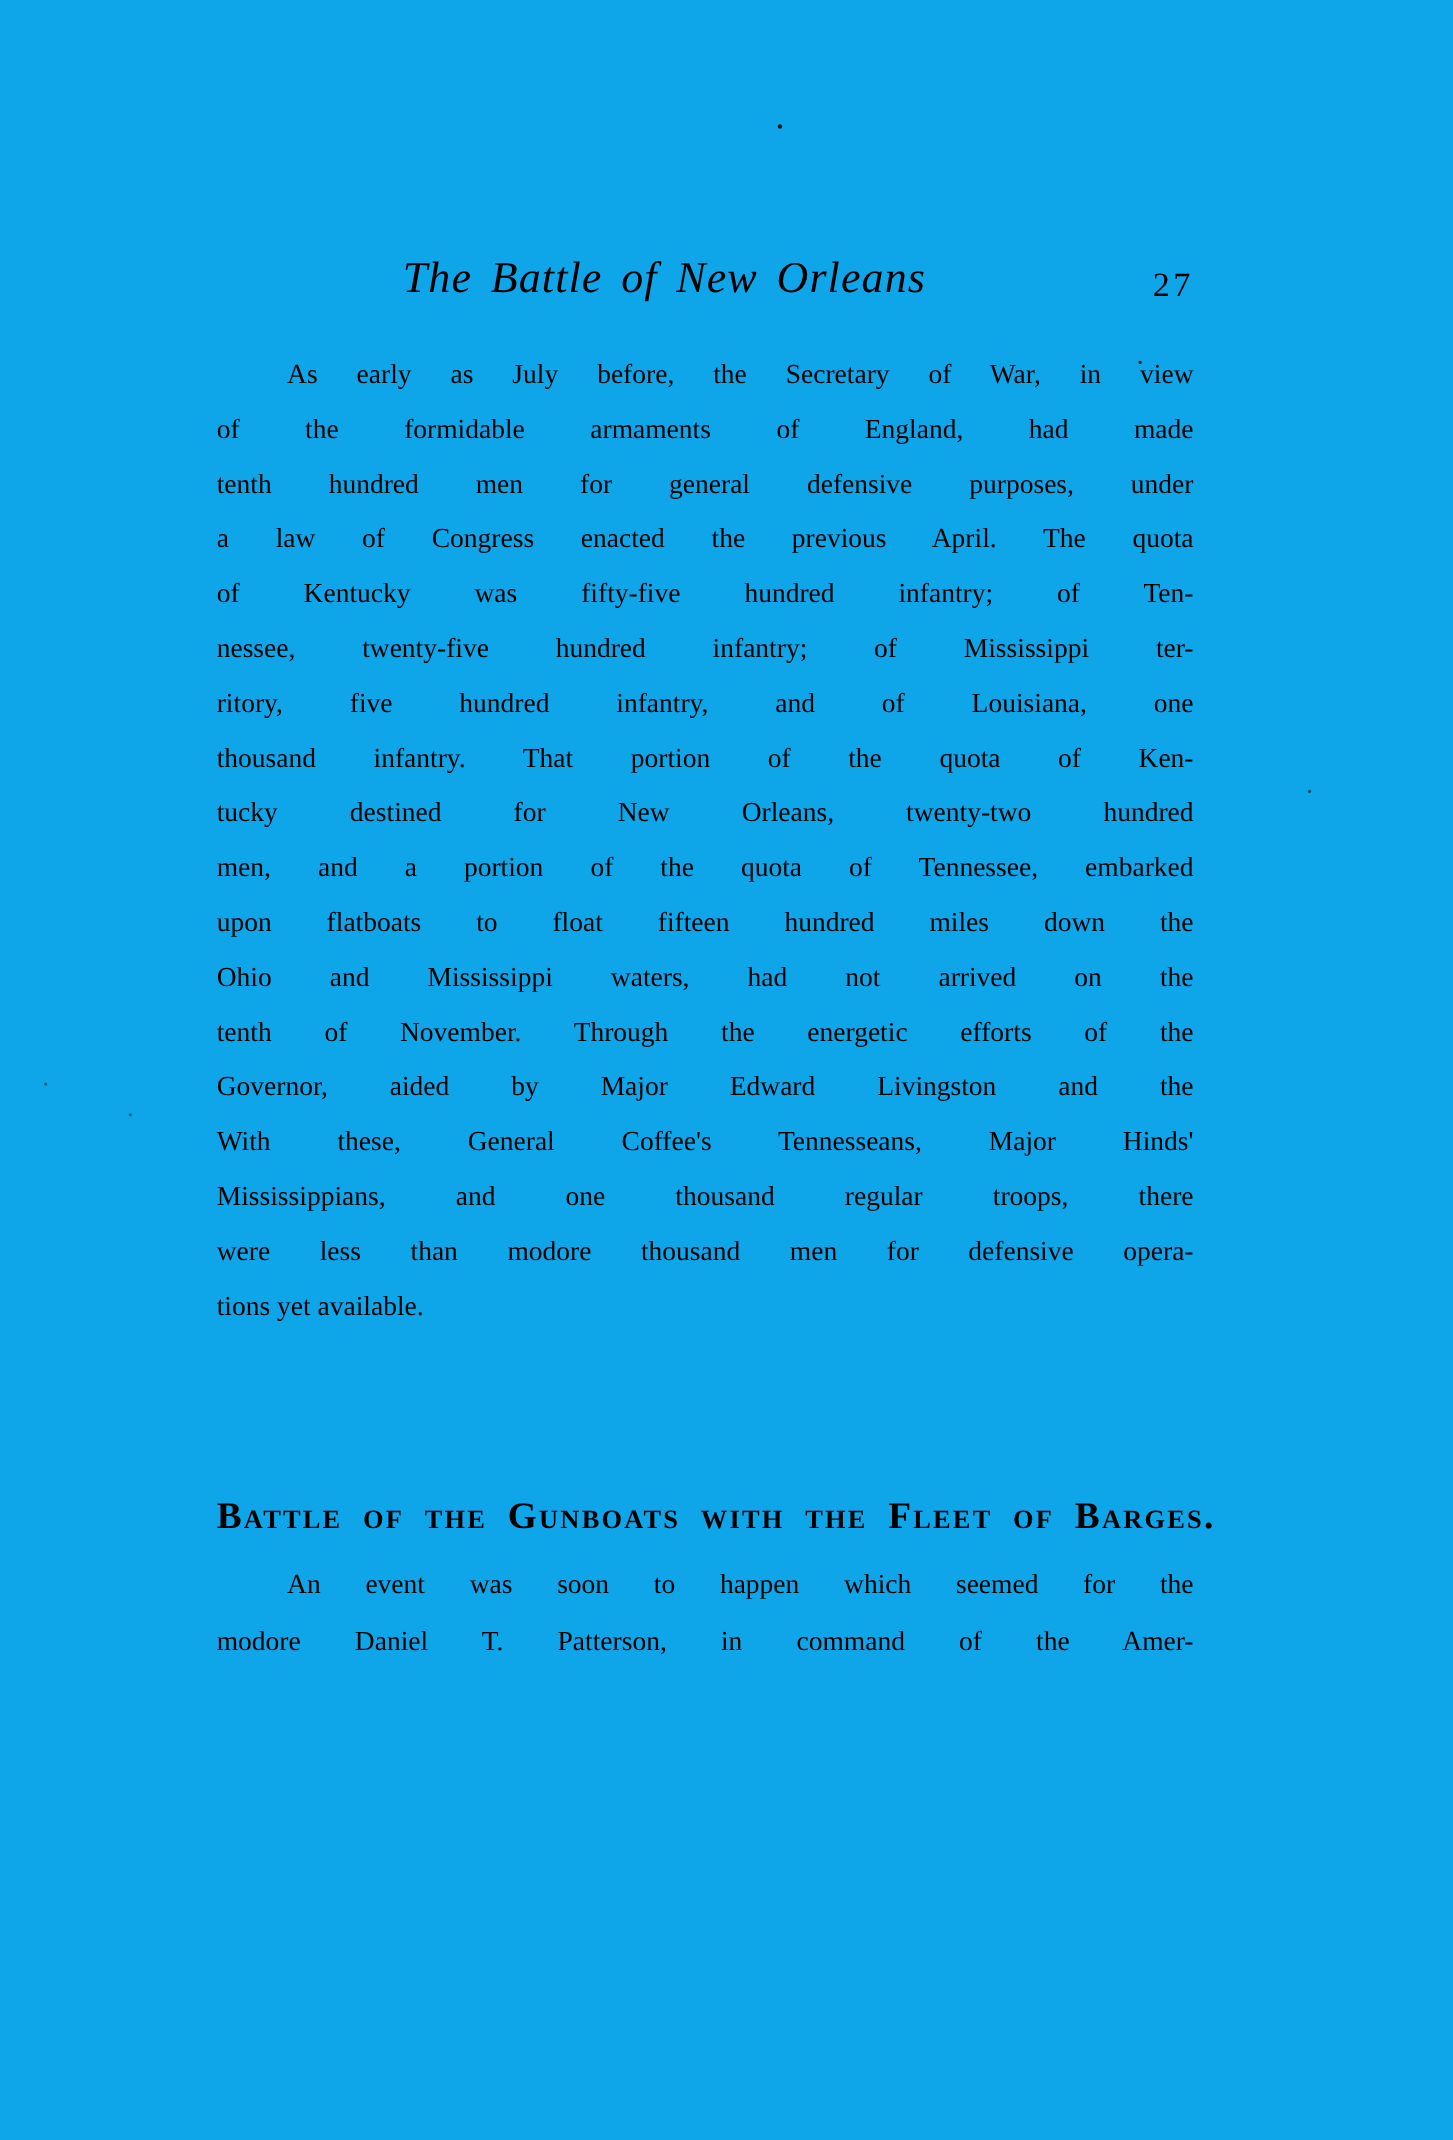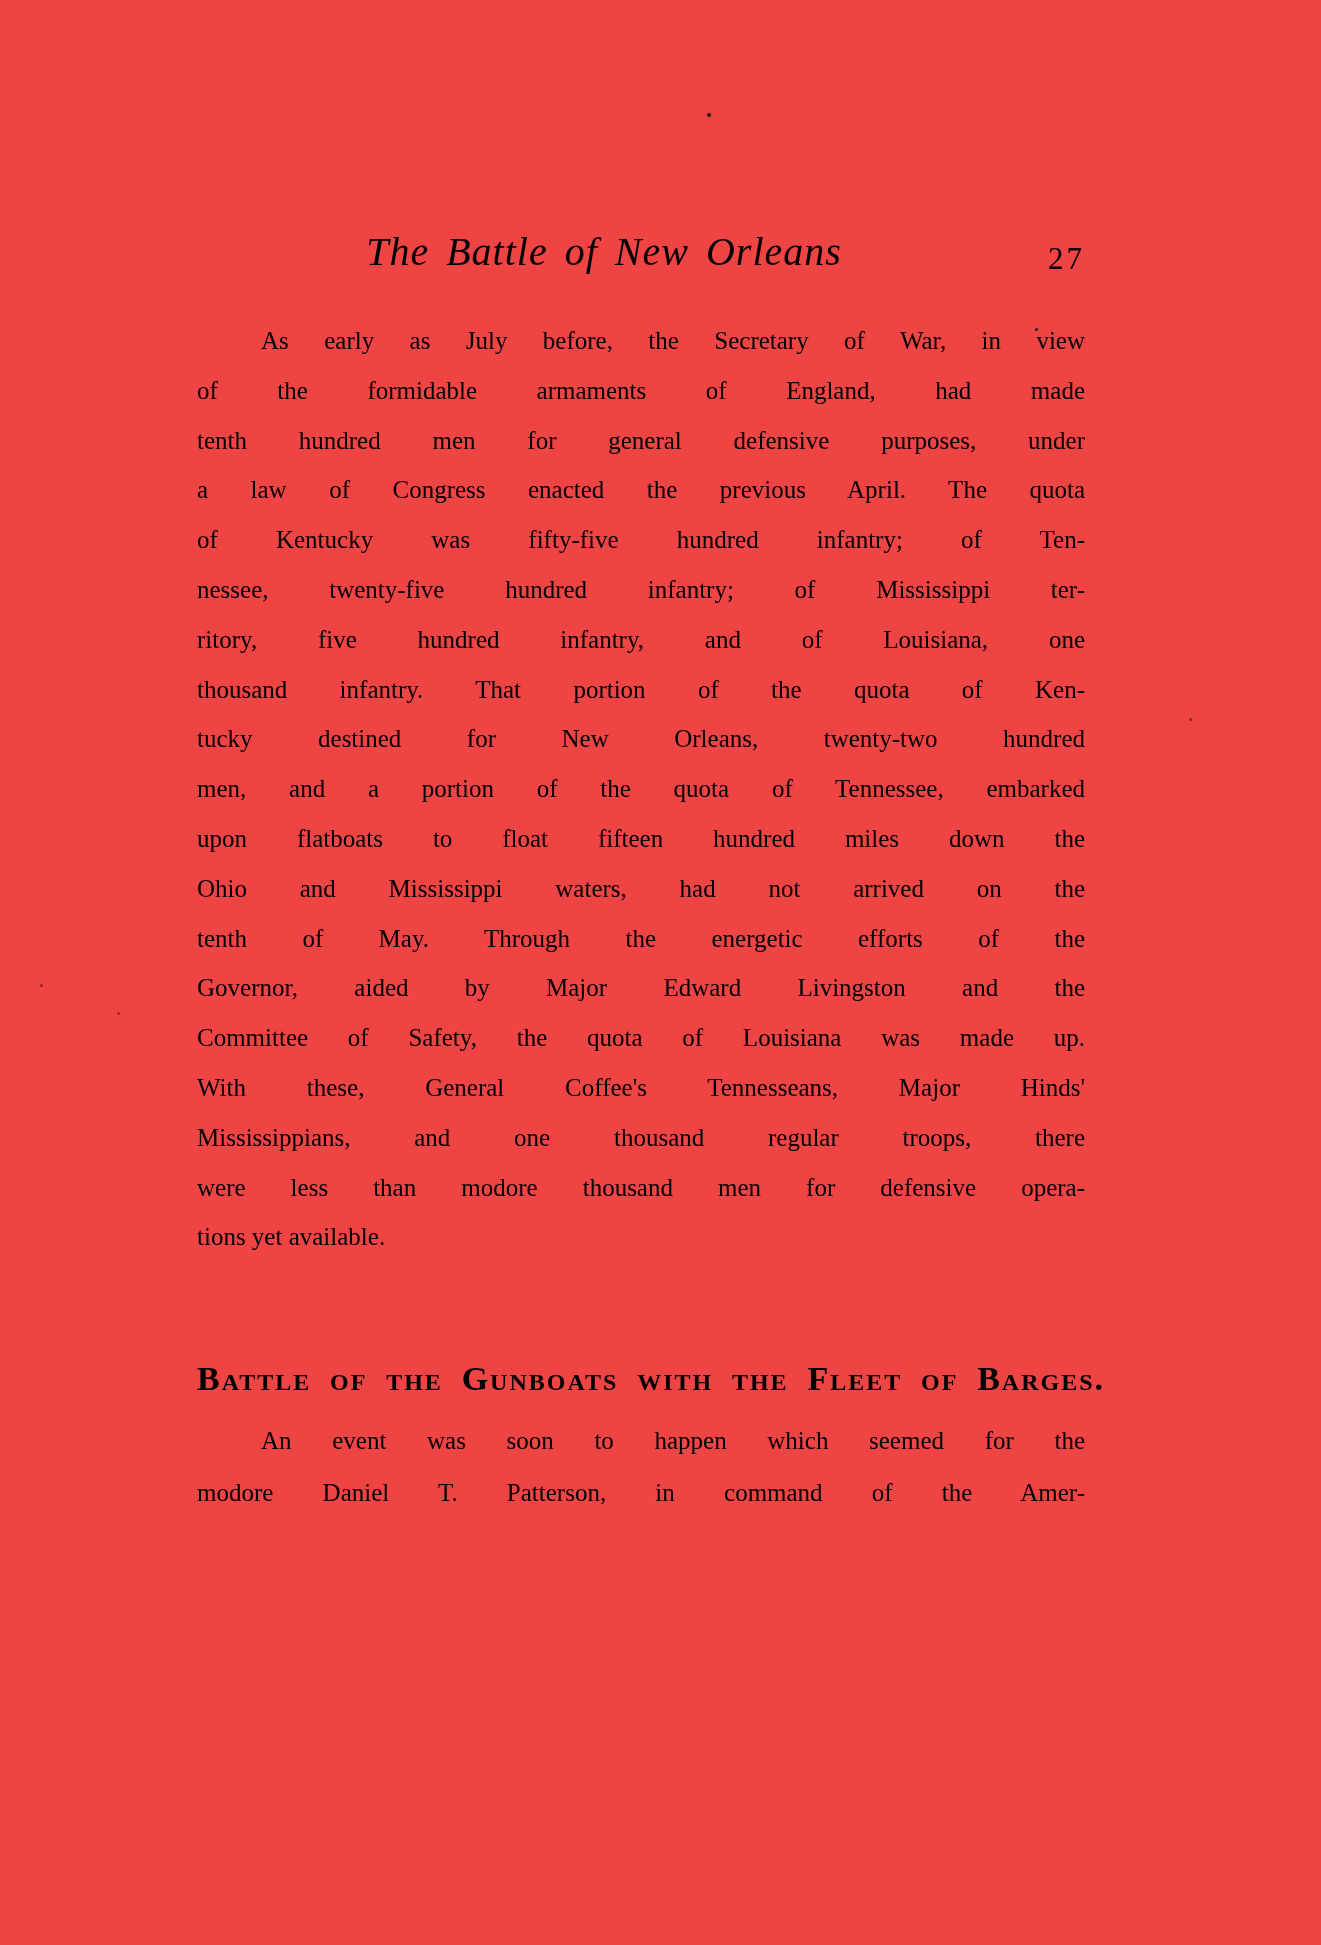--- a/index.html
+++ b/index.html
@@ -7,7 +7,7 @@
     position: relative;
     width: 1321px;
     height: 1945px;
-    background: #ef4444;
+    background: #0ea5e9;
     font-family: "Liberation Serif", serif;
     color: #000000;
     overflow: hidden;

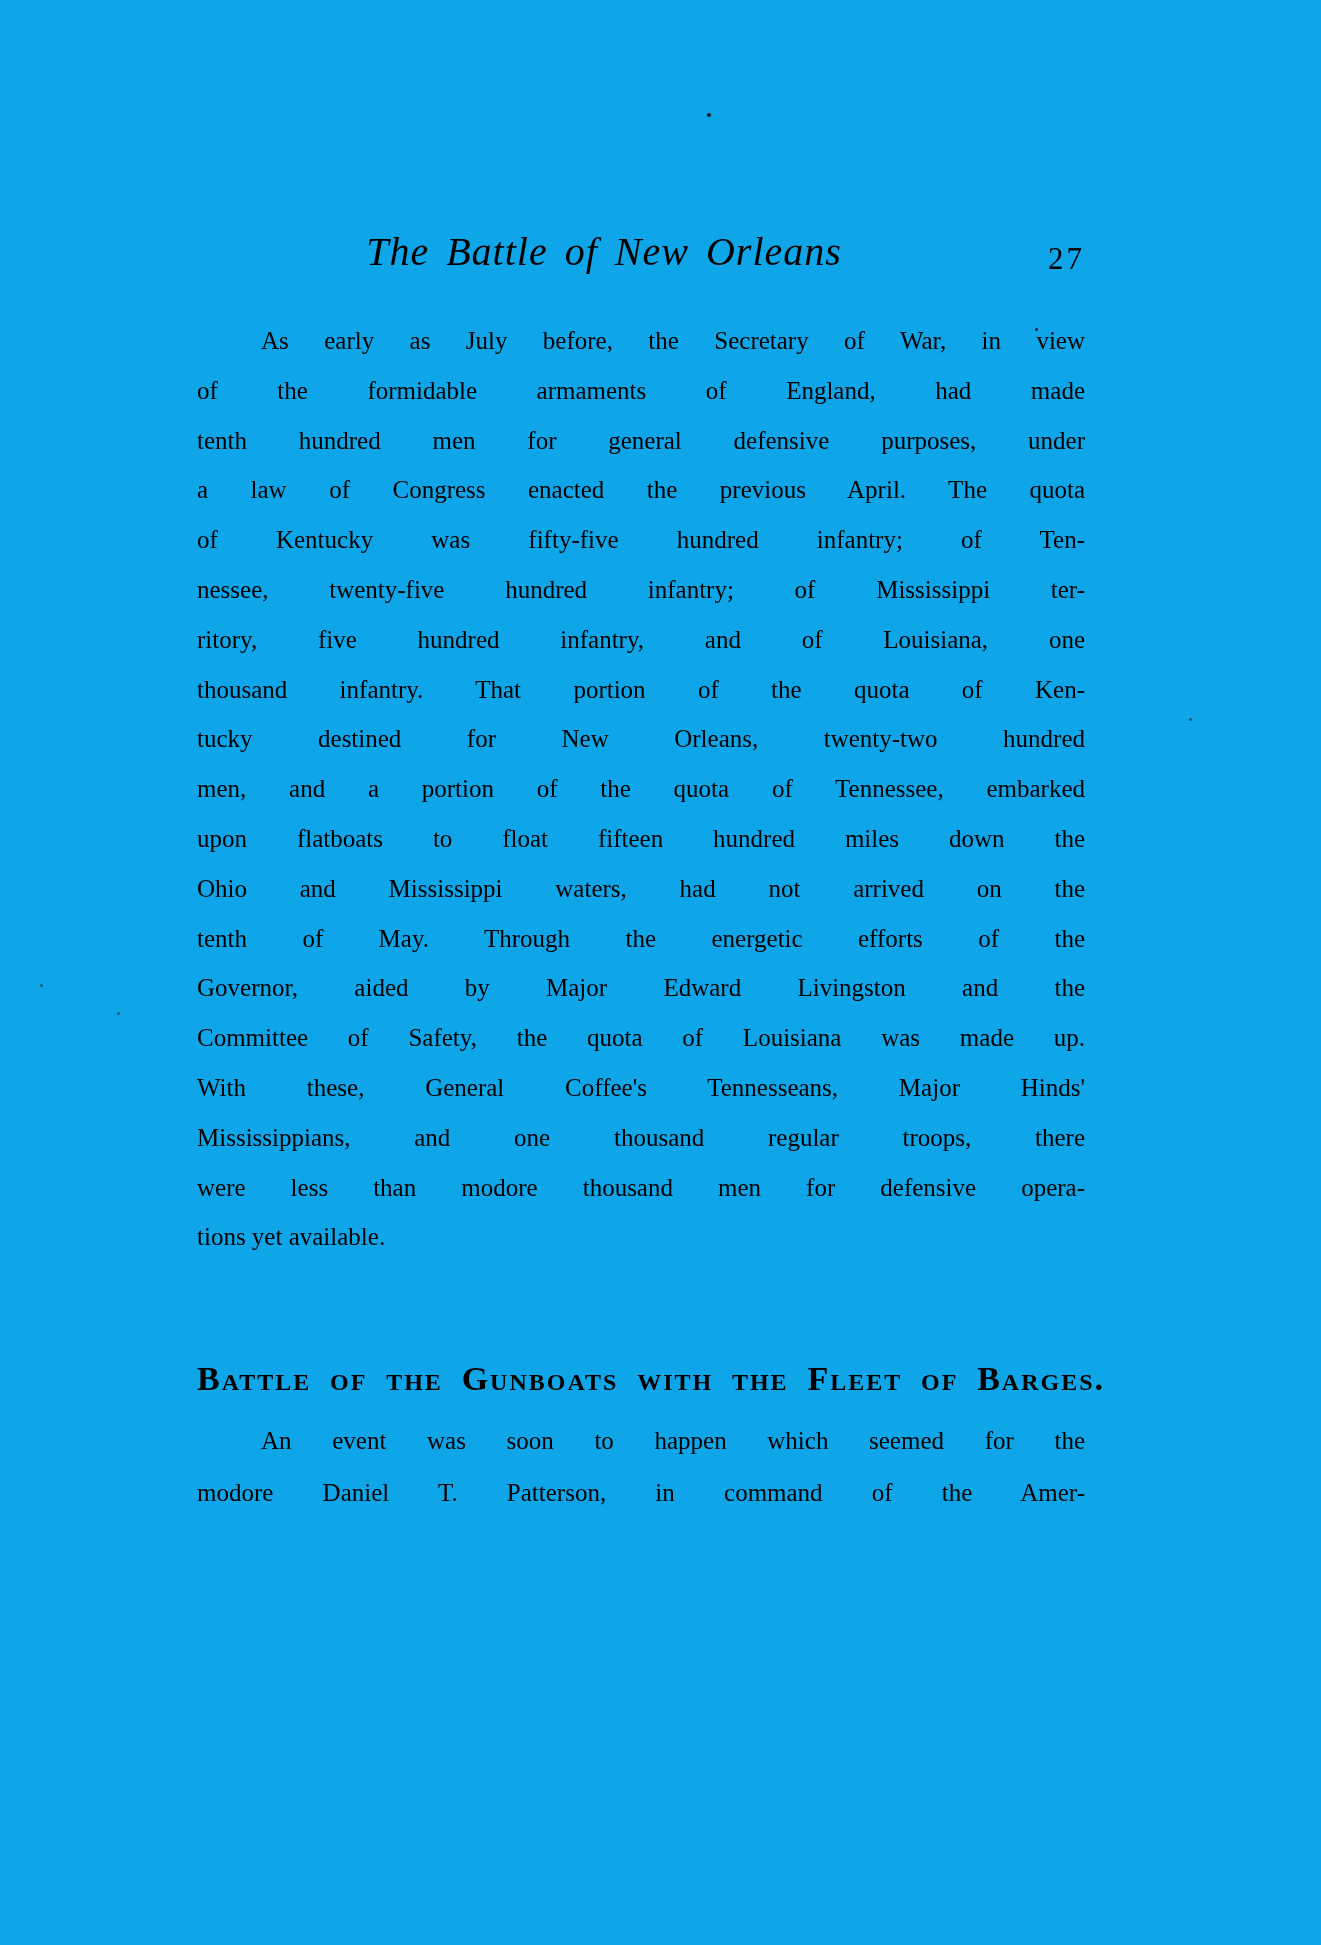--- a/index.html
+++ b/index.html
@@ -89,7 +89,7 @@
     <div class="line">men, and a portion of the quota of Tennessee, embarked</div>
     <div class="line">upon flatboats to float fifteen hundred miles down the</div>
     <div class="line">Ohio and Mississippi waters, had not arrived on the</div>
-    <div class="line">tenth of May. Through the energetic efforts of the</div>
+    <div class="line">tenth of November. Through the energetic efforts of the</div>
     <div class="line">Governor, aided by Major Edward Livingston and the</div>
     <div class="line">Committee of Safety, the quota of Louisiana was made up.</div>
     <div class="line">With these, General Coffee's Tennesseans, Major Hinds'</div>

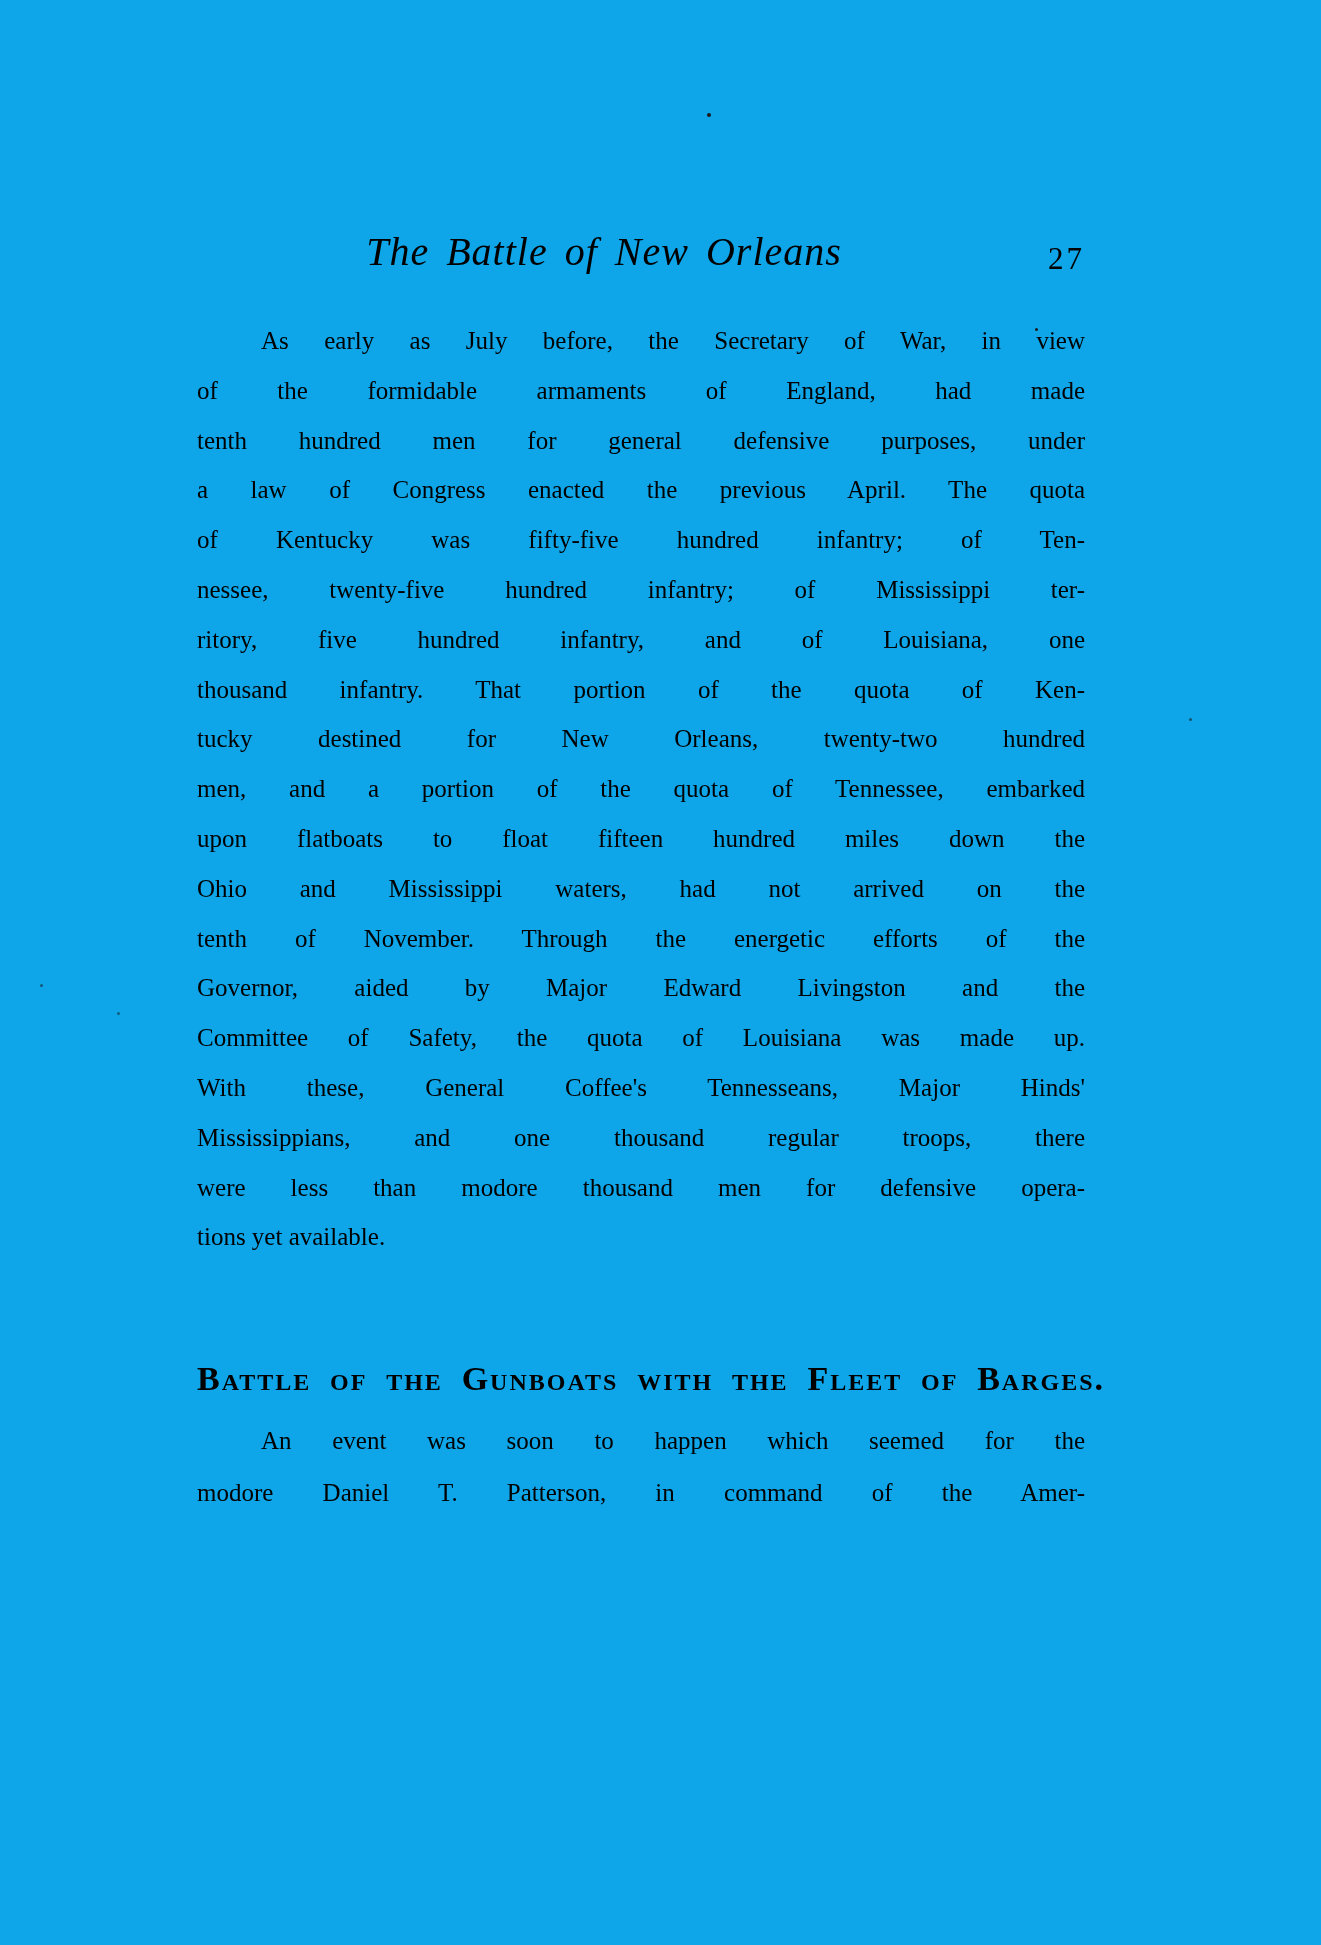--- a/index.html
+++ b/index.html
@@ -91,7 +91,6 @@
     <div class="line">Ohio and Mississippi waters, had not arrived on the</div>
     <div class="line">tenth of November. Through the energetic efforts of the</div>
     <div class="line">Governor, aided by Major Edward Livingston and the</div>
-    <div class="line">Committee of Safety, the quota of Louisiana was made up.</div>
     <div class="line">With these, General Coffee's Tennesseans, Major Hinds'</div>
     <div class="line">Mississippians, and one thousand regular troops, there</div>
     <div class="line">were less than modore thousand men for defensive opera-</div>

